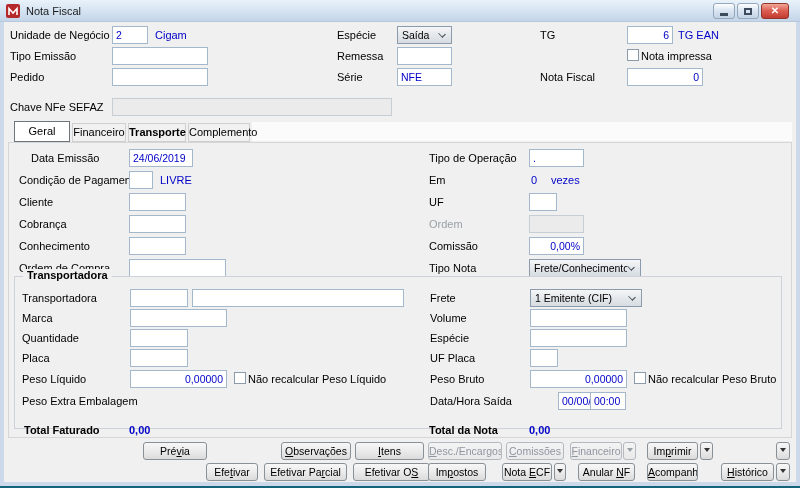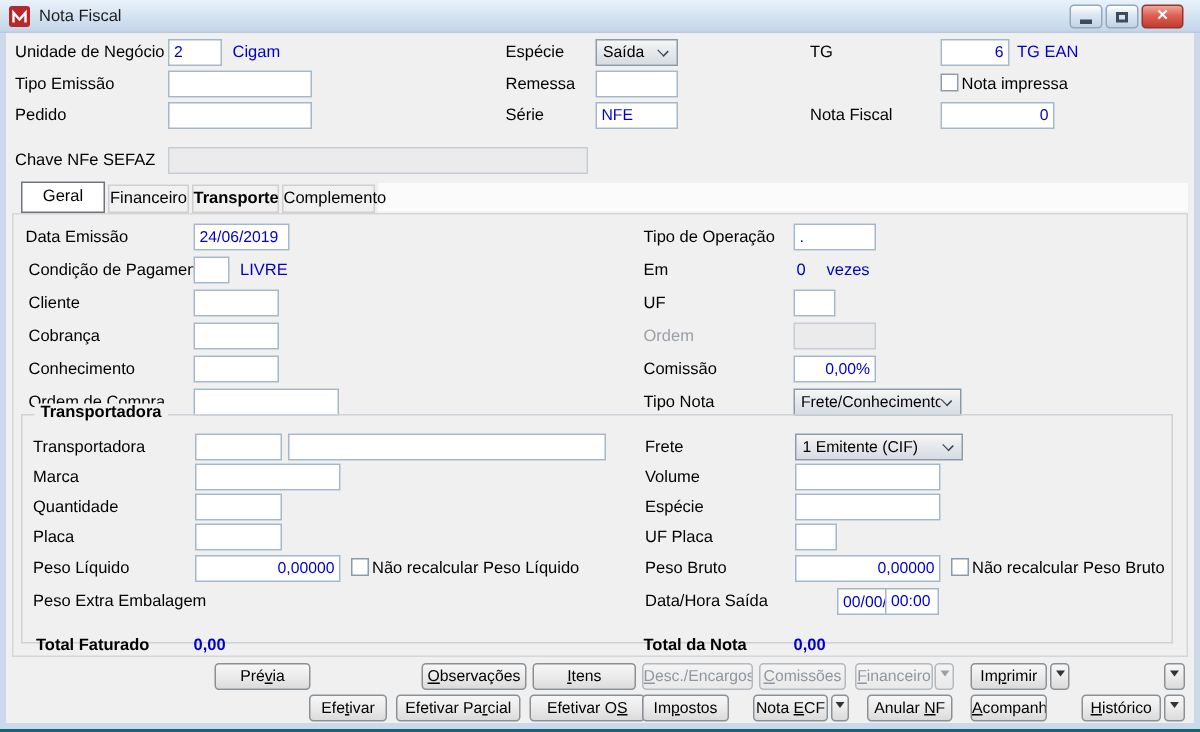--- a/index.html
+++ b/index.html
@@ -112,7 +112,7 @@
 
     <div class="panel" style="left:4px;top:120px;width:784px;height:296px;">
 
-      <span class="lbl" style="left:8px;top:9px;text-align:center;">Data Emissão</span>
+      <span class="lbl" style="left:22px;top:9px;text-align:center;">Data Emissão</span>
       <input class="inp" style="left: 120px; top: 6px; width: 64px;" value="24/06/2019">
       <span class="lbl" style="left:10px;top:31px;">Condição de Pagamento</span>
       <input class="inp" style="left: 120px; top: 28px; width: 24px;" value="">

